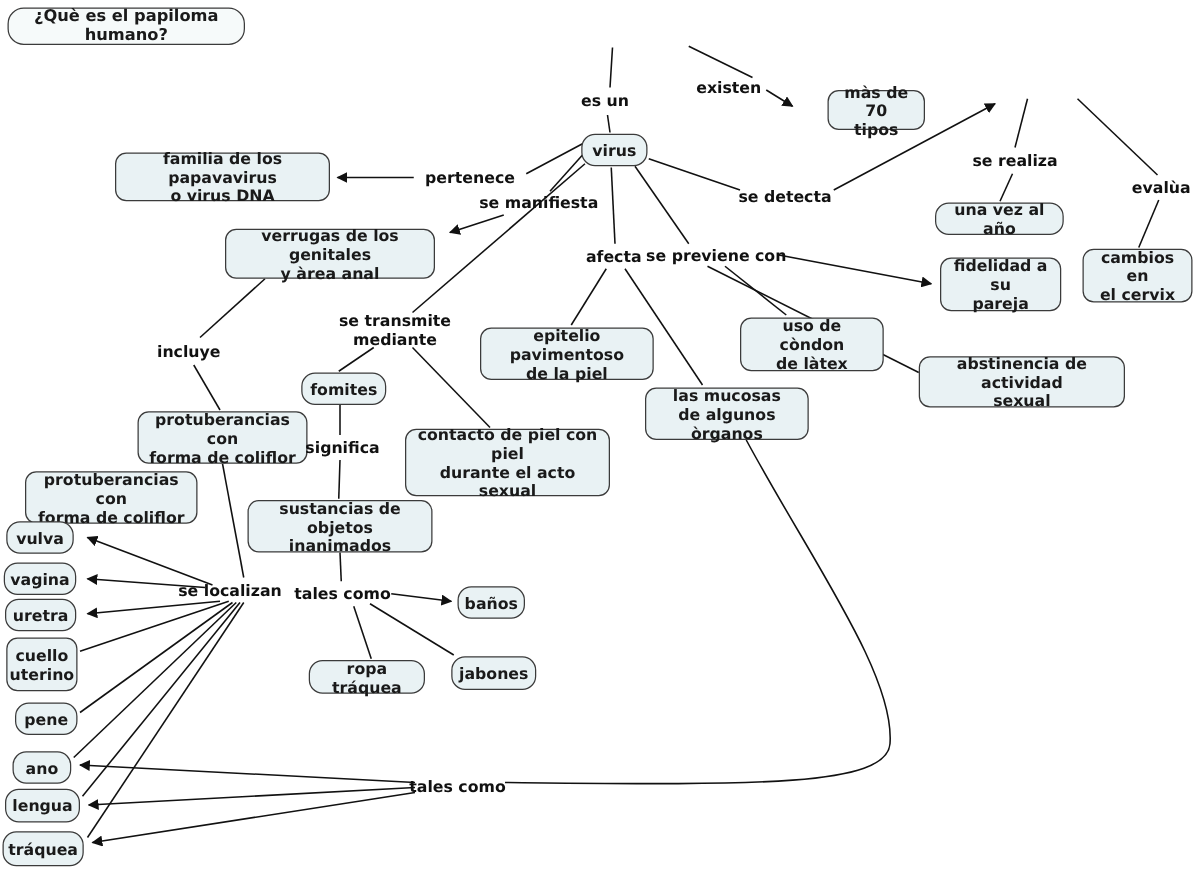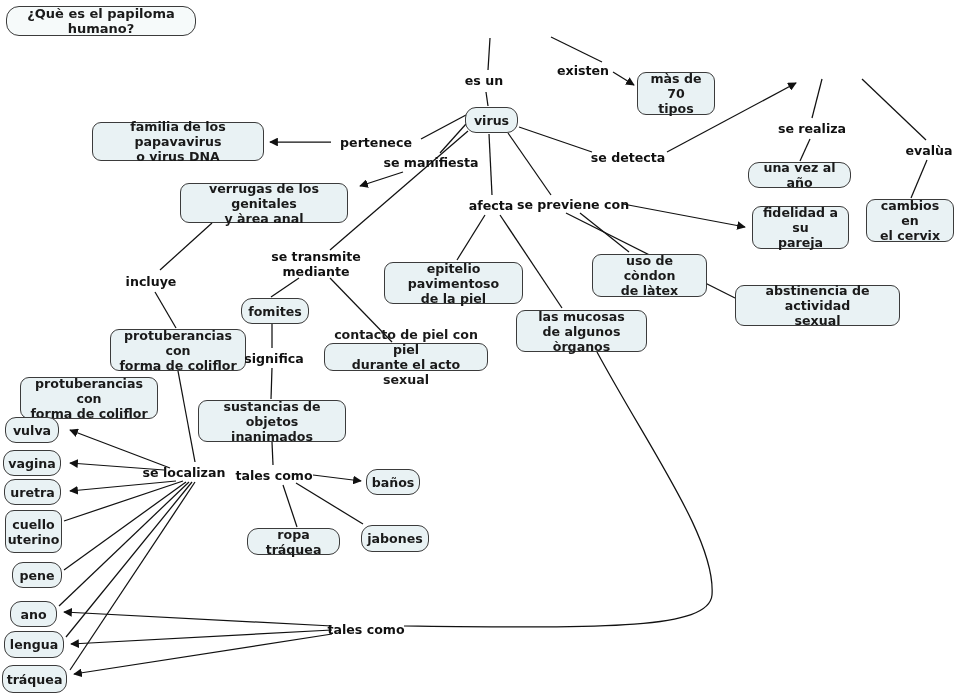--- a/index.html
+++ b/index.html
@@ -154,7 +154,7 @@
   <div class="node question" style="left:6px;top:6px;width:190px;height:30px;">¿Què es el papiloma humano?</div>
 
 
-  <div class="node" style="left:637px;top:72px;width:78px;height:43px;">màs de 70
+  <div class="node" style="left:662px;top:72px;width:78px;height:32px;">màs de 70
 tipos</div>
 
 

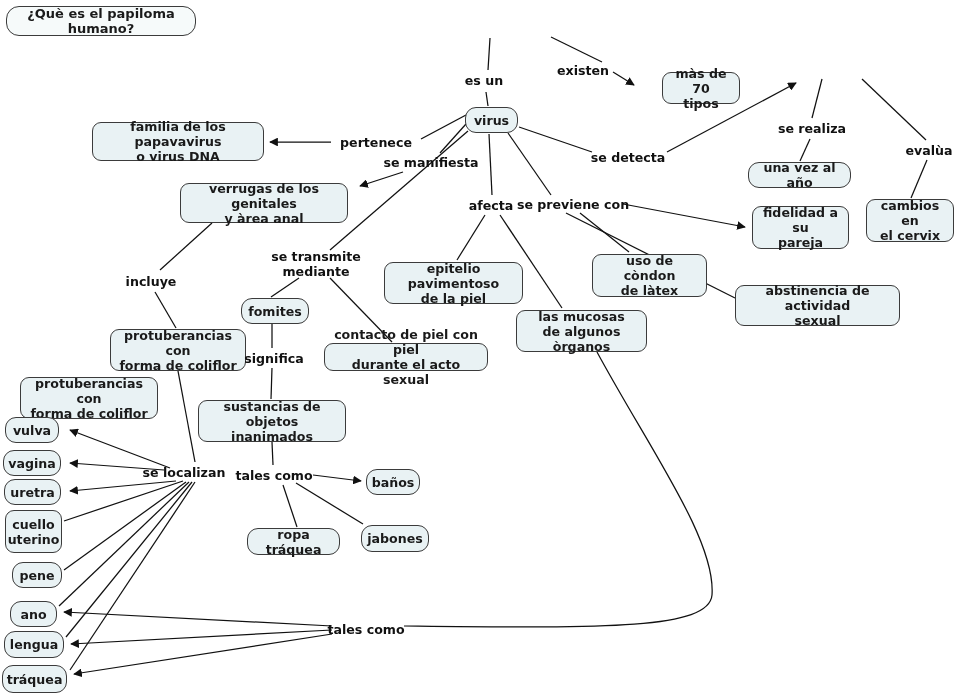--- a/index.html
+++ b/index.html
@@ -191,7 +191,7 @@
   <div class="node" style="left:110px;top:329px;width:136px;height:42px;">protuberancias con
 forma de coliflor</div>
 
-  <div class="node" style="left:324px;top:343px;width:164px;height:28px;">contacto de piel con piel
+  <div class="node" style="left:324px;top:343px;width:164px;height:54px;">contacto de piel con piel
 durante el acto sexual</div>
 
   <div class="node" style="left:20px;top:377px;width:138px;height:42px;">protuberancias con

